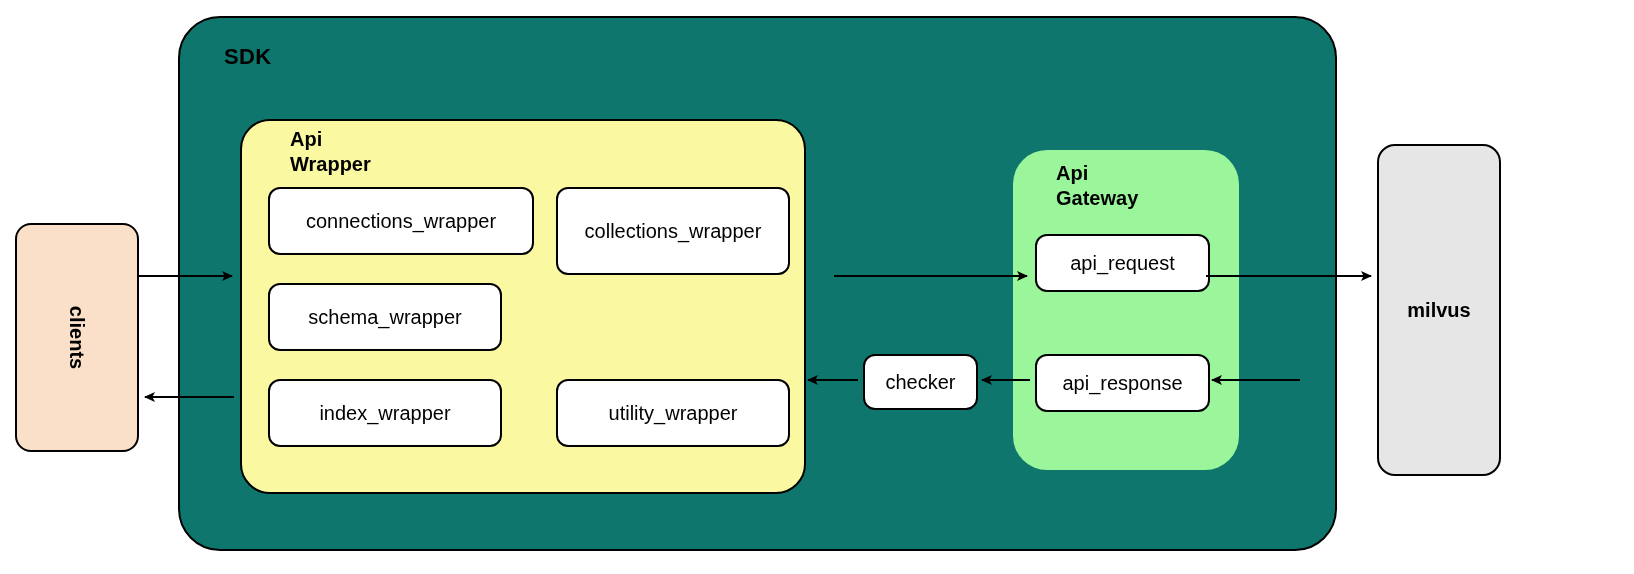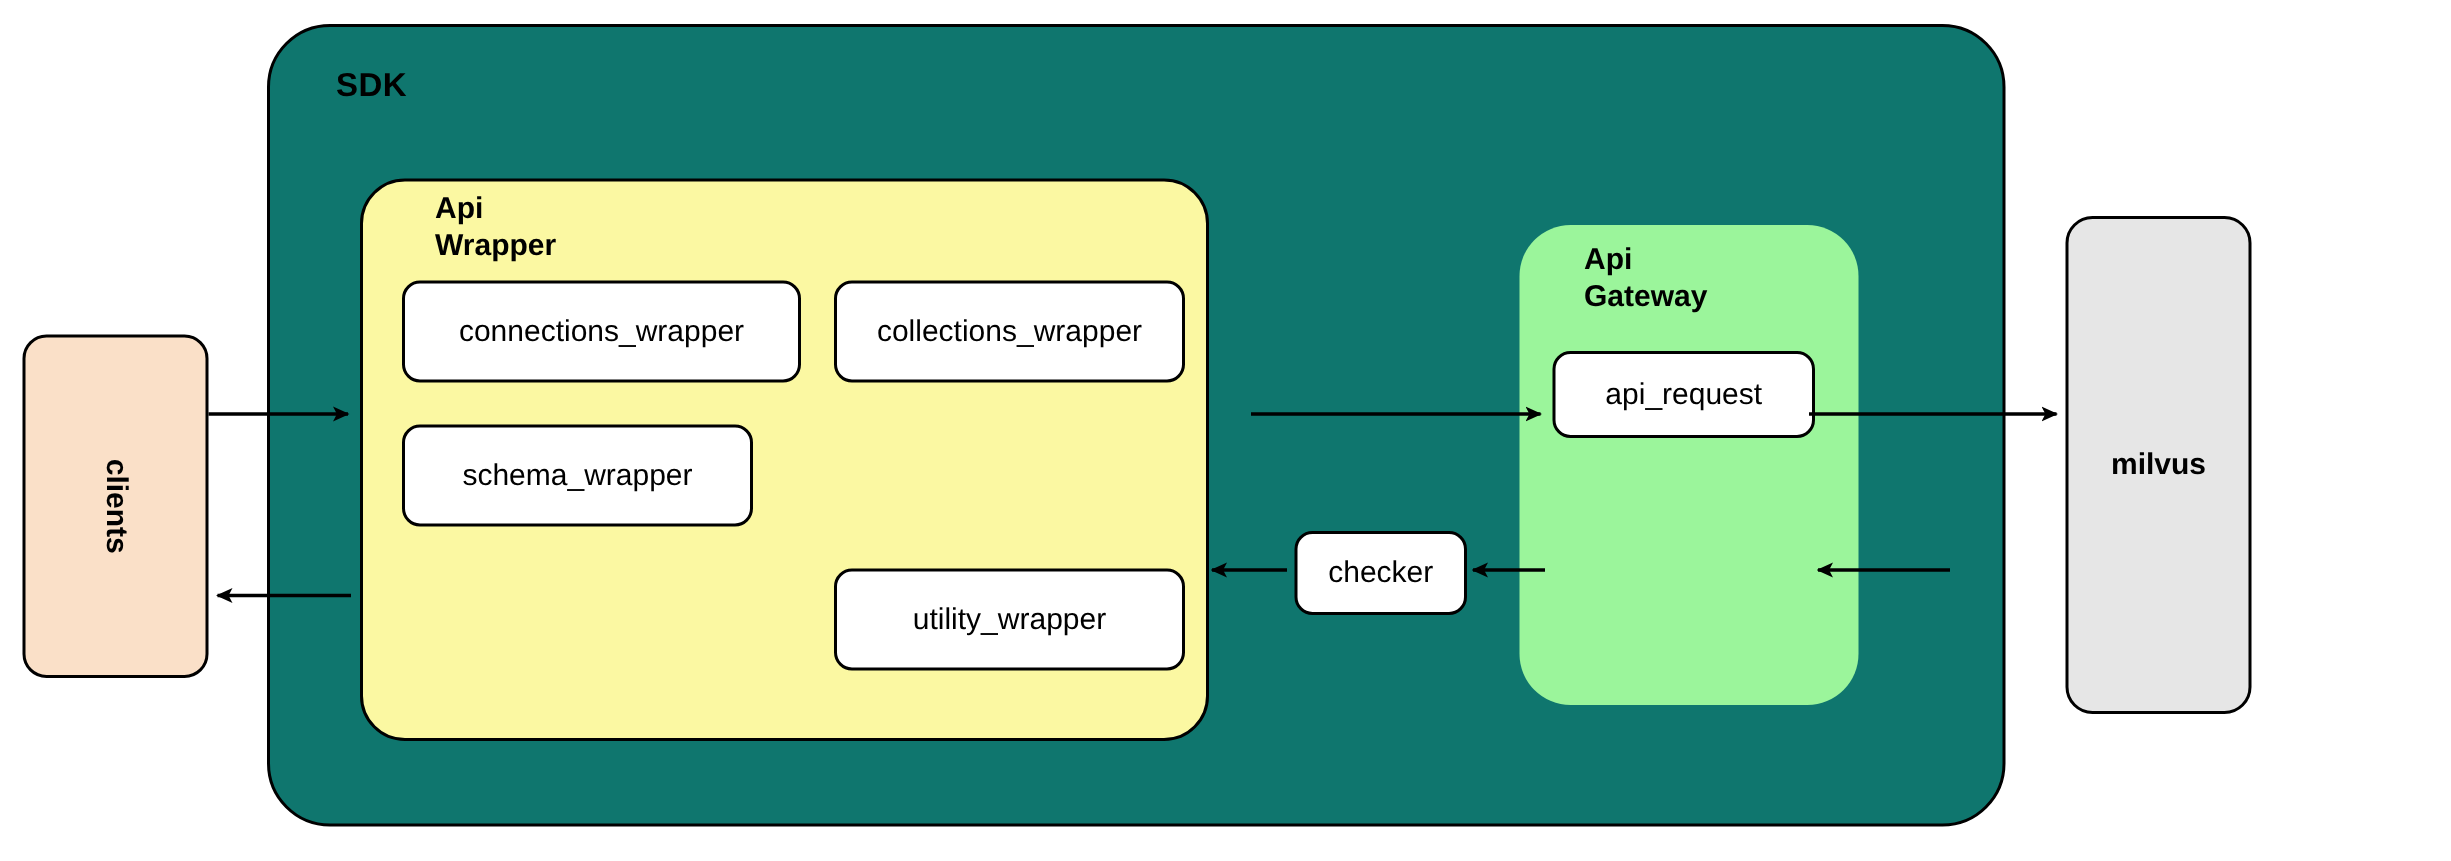--- a/index.html
+++ b/index.html
@@ -187,7 +187,7 @@
 
       <div class="leaf" style="left:26px;  top:66px;  width:266px; height:68px;">connections_wrapper</div>
 
-      <div class="leaf" style="left:314px; top:66px;  width:234px; height:68px;">collections_wrapper</div>
+      <div class="leaf" style="left:314px; top:66px;  width:234px; height:88px;">collections_wrapper</div>
 
       <div class="leaf" style="left:26px;  top:162px; width:234px; height:68px;">schema_wrapper</div>
 

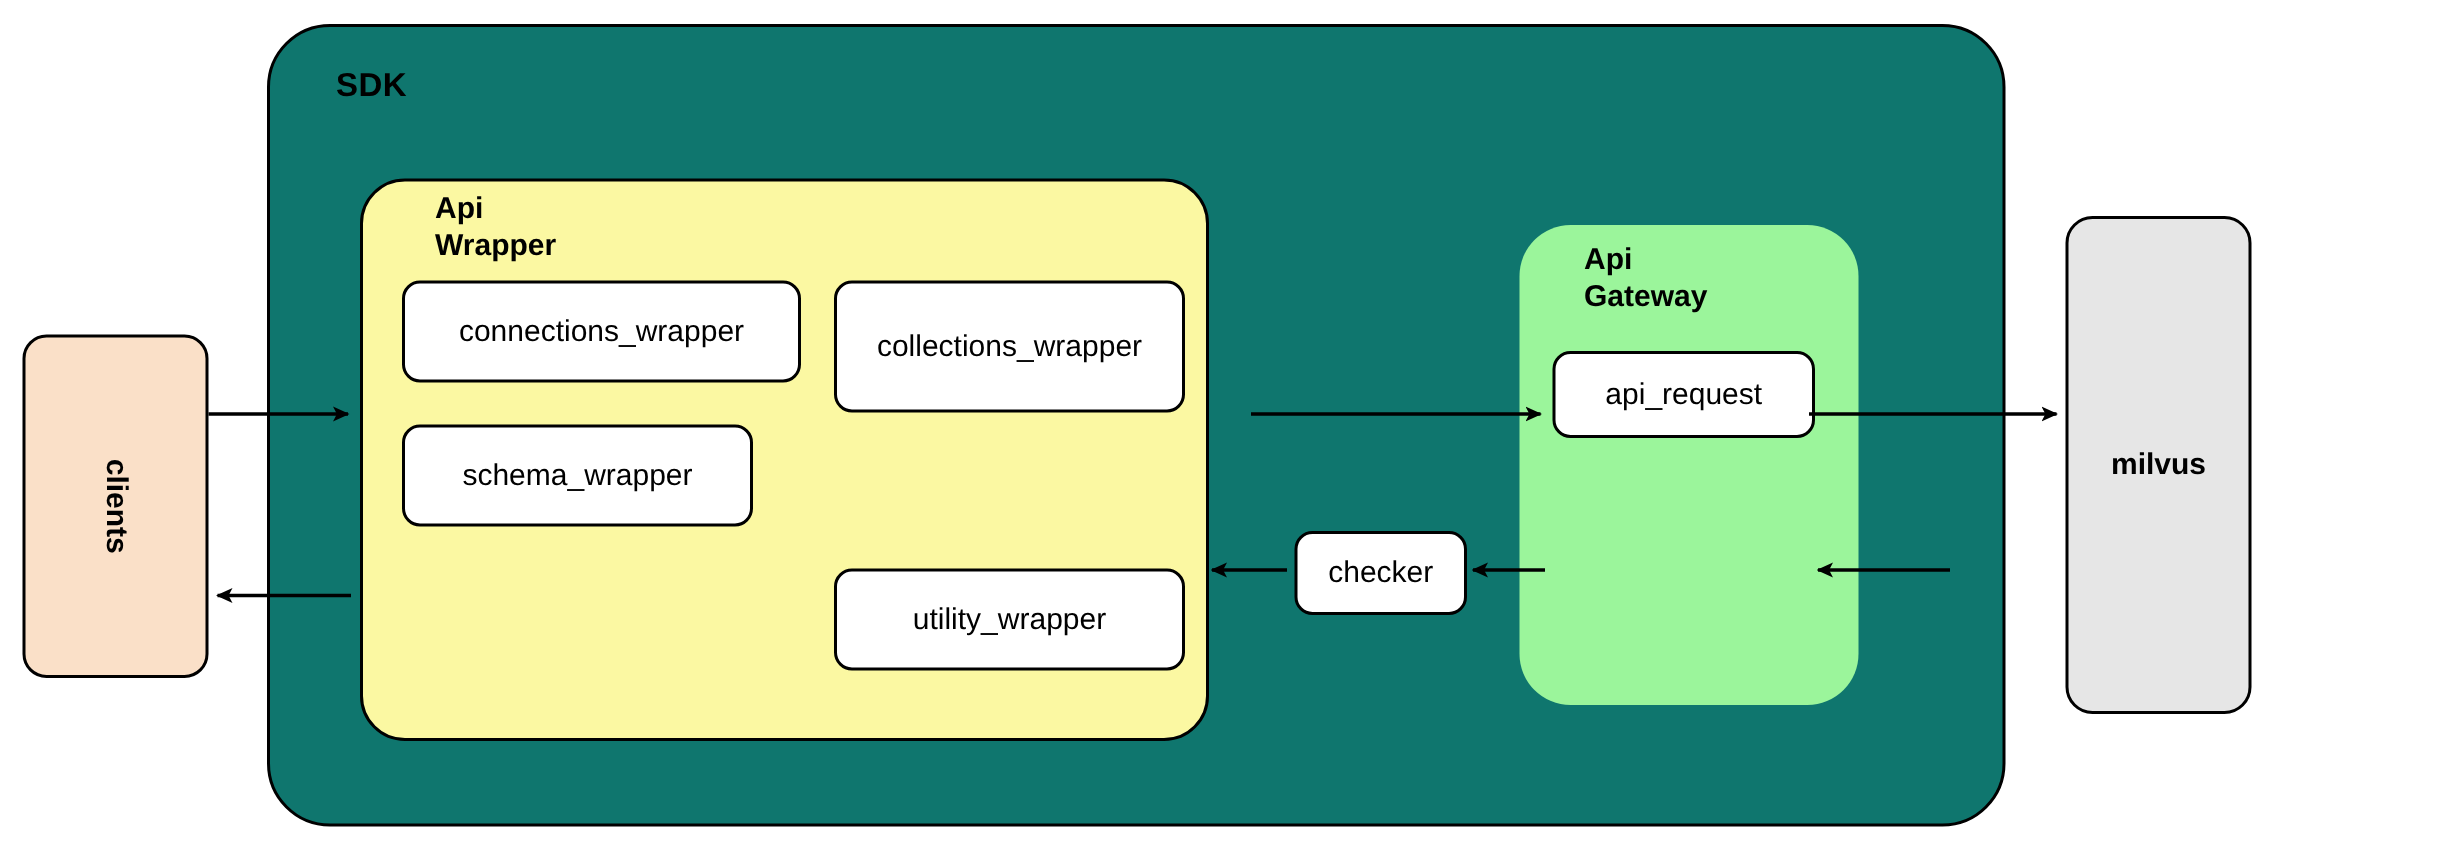--- a/index.html
+++ b/index.html
@@ -204,6 +204,7 @@
 
       <div class="leaf" style="left:22px; top:84px;  width:175px; height:58px;">api_request</div>
 
+      <div class="leaf" style="left:22px; top:204px; width:175px; height:58px;">api_response</div>
     </div>
   </div>
 

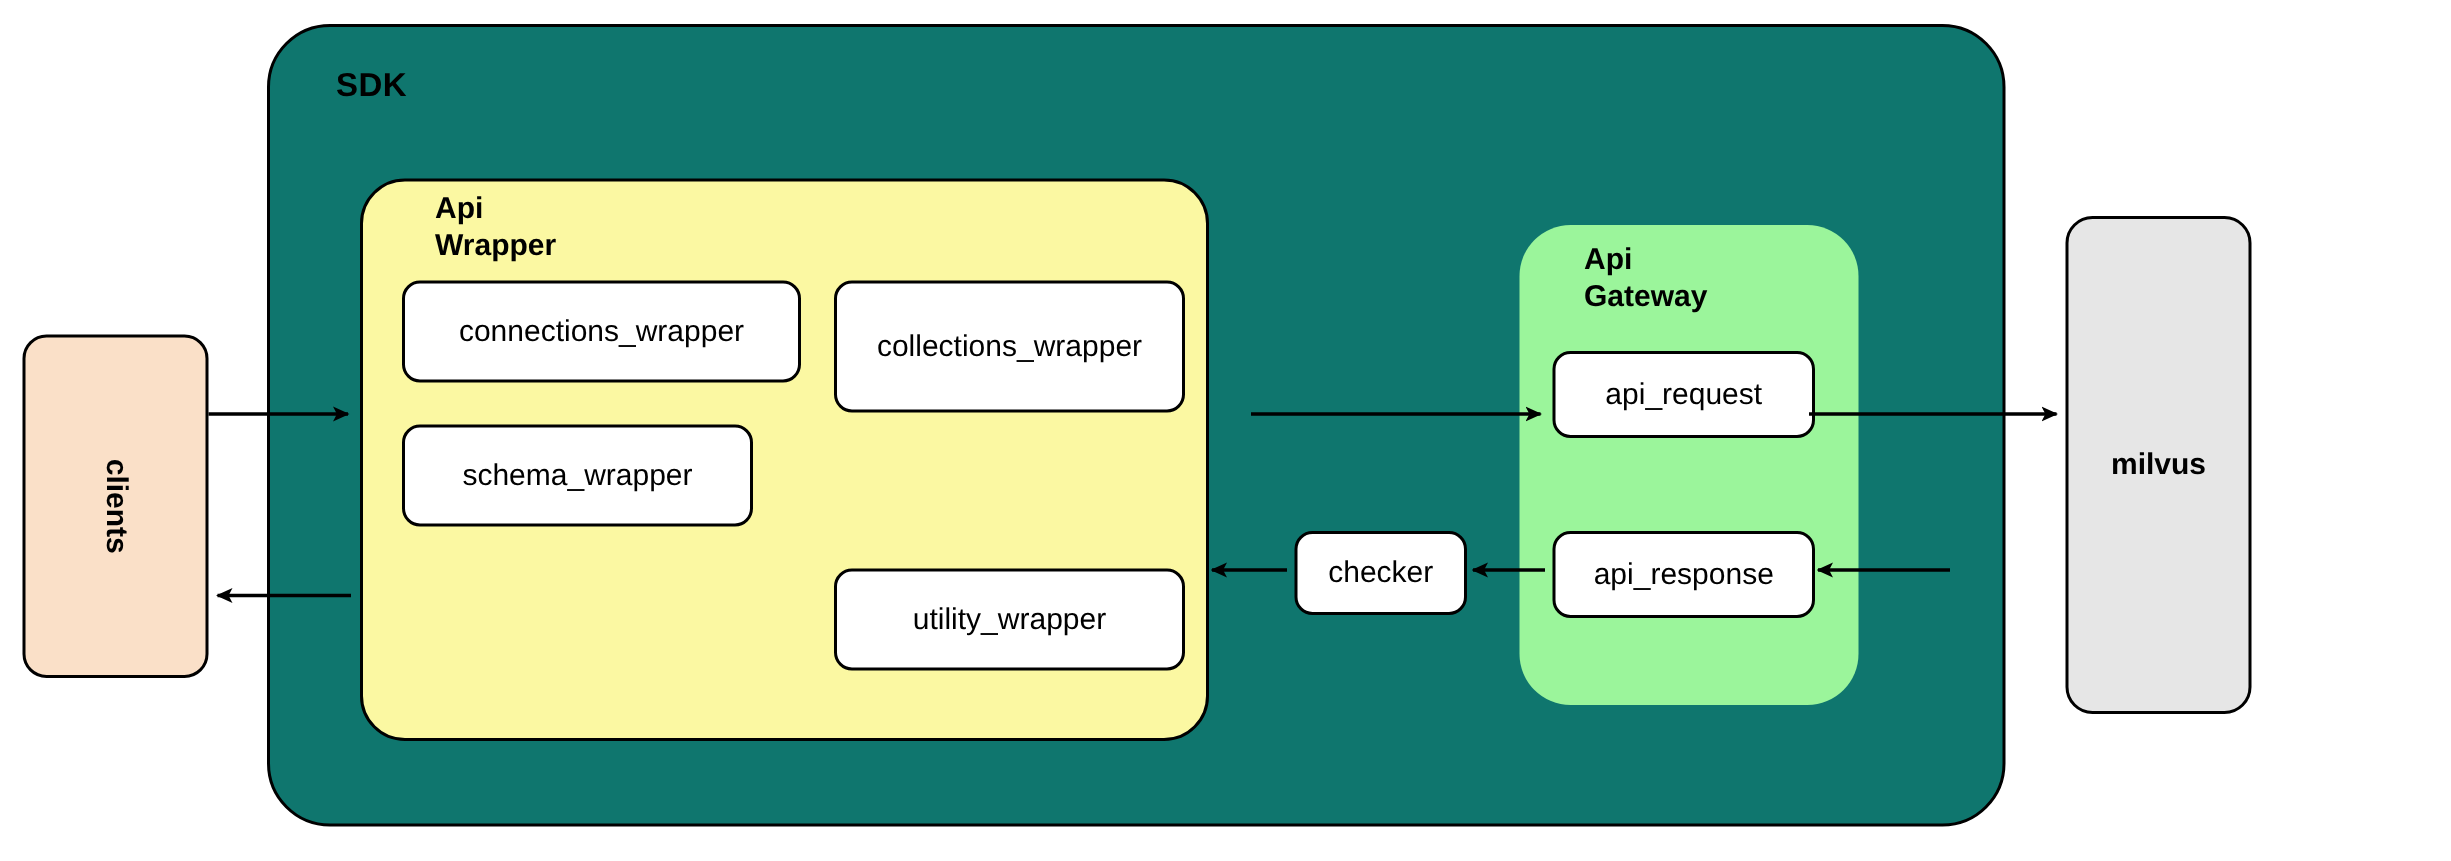--- a/index.html
+++ b/index.html
@@ -192,6 +192,7 @@
       <div class="leaf" style="left:26px;  top:162px; width:234px; height:68px;">schema_wrapper</div>
 
 
+      <div class="leaf" style="left:26px;  top:258px; width:234px; height:68px;">index_wrapper</div>
 
       <div class="leaf" style="left:314px; top:258px; width:234px; height:68px;">utility_wrapper</div>
     </div>

